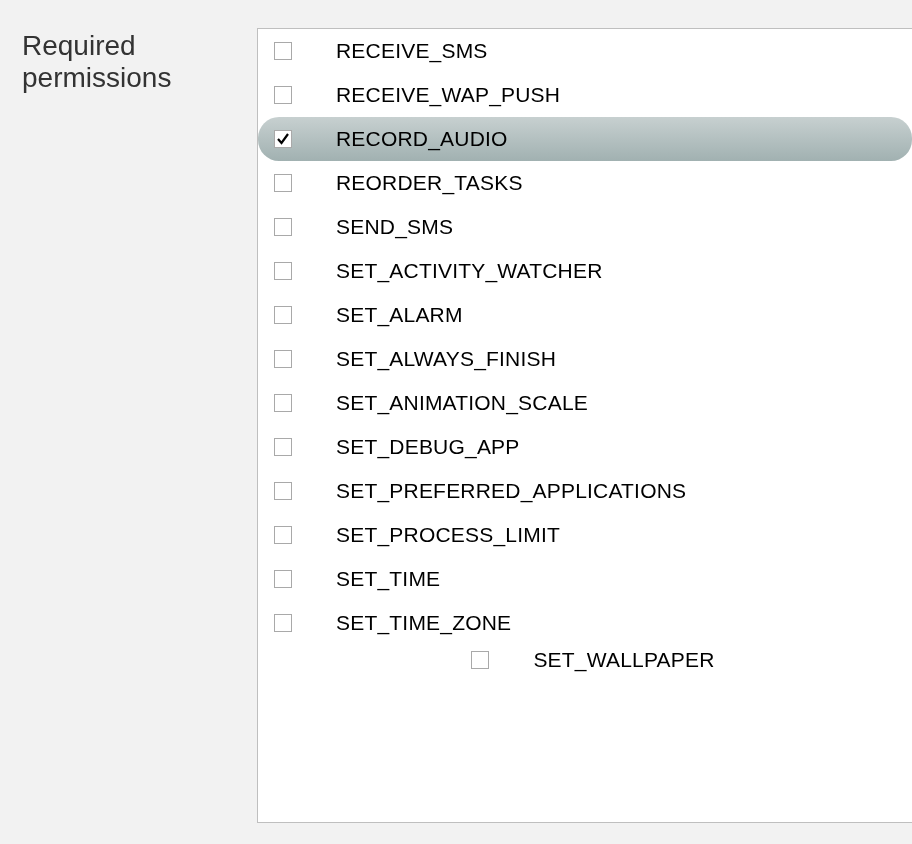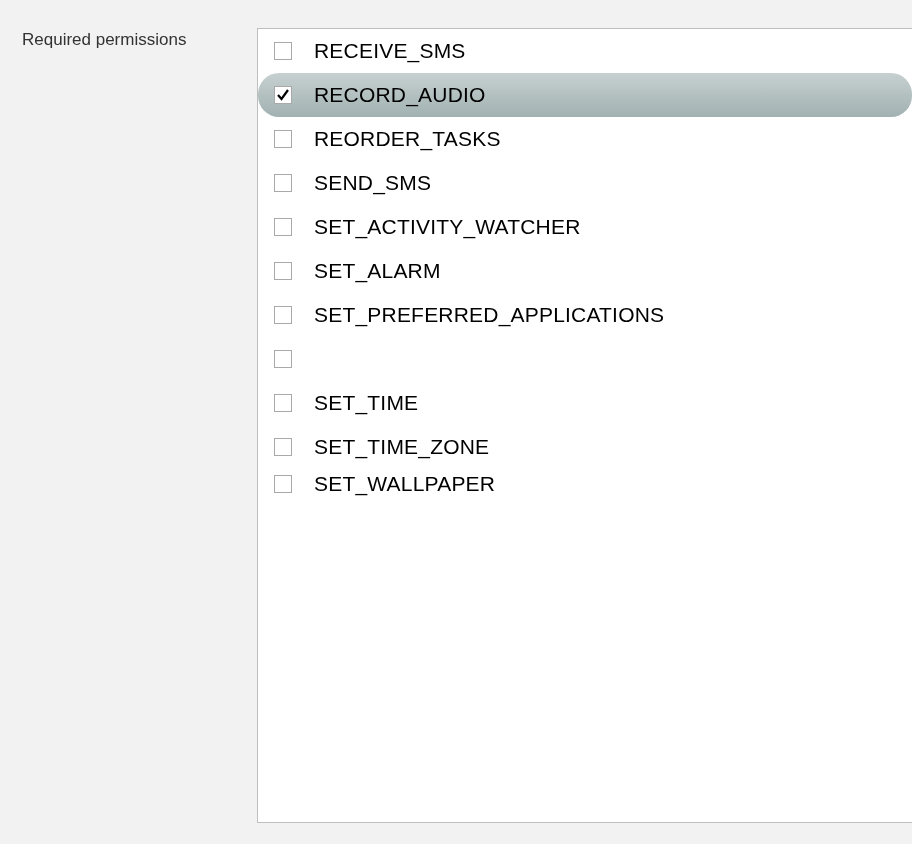--- a/index.html
+++ b/index.html
@@ -20,7 +20,7 @@
     }
     .left-label {
       width: 235px;
-      font-size: 17px;
+      font-size: 28px;
       color: #333;
       padding-top: 2px;
       flex-shrink: 0;

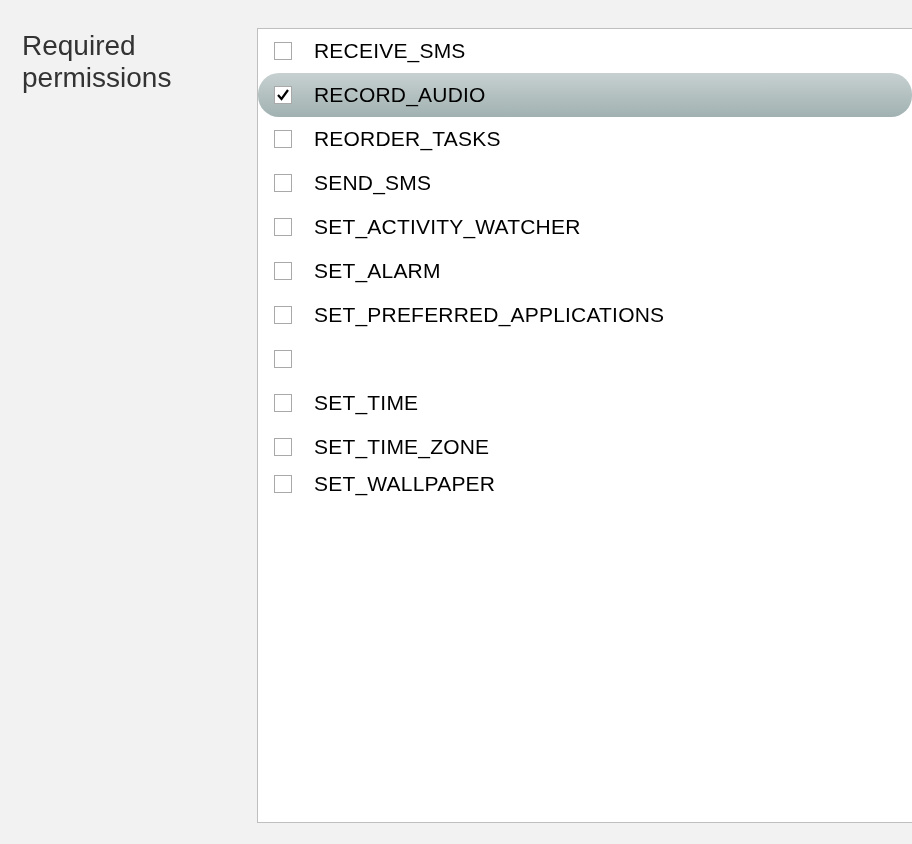--- a/index.html
+++ b/index.html
@@ -60,6 +60,7 @@
       font-size: 21px;
       color: #000;
       letter-spacing: 0.2px;
+      margin-left: 22px;
     }
     .item.cut .item-label {
       

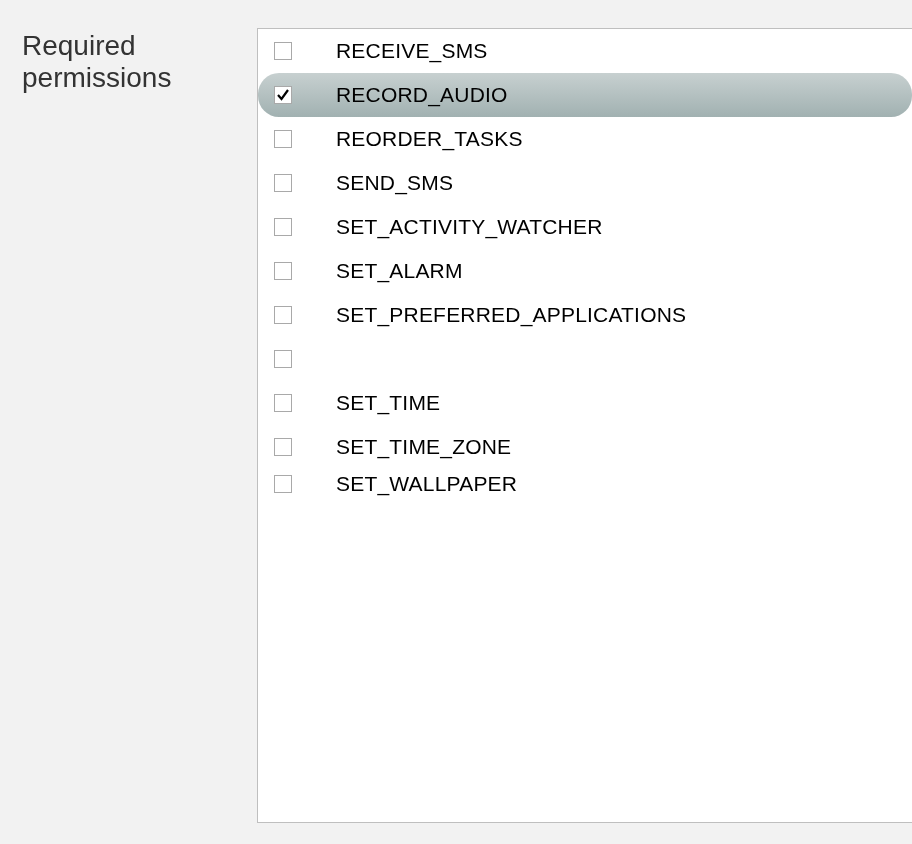--- a/index.html
+++ b/index.html
@@ -80,6 +80,10 @@
         <span class="checkbox"></span>
         <span class="item-label">RECEIVE_SMS</span>
       </div>
+      <div class="item">
+        <span class="checkbox"></span>
+        <span class="item-label">RECEIVE_WAP_PUSH</span>
+      </div>
       <div class="item selected">
         <span class="checkbox">
           <svg width="14" height="14" viewBox="0 0 14 14">

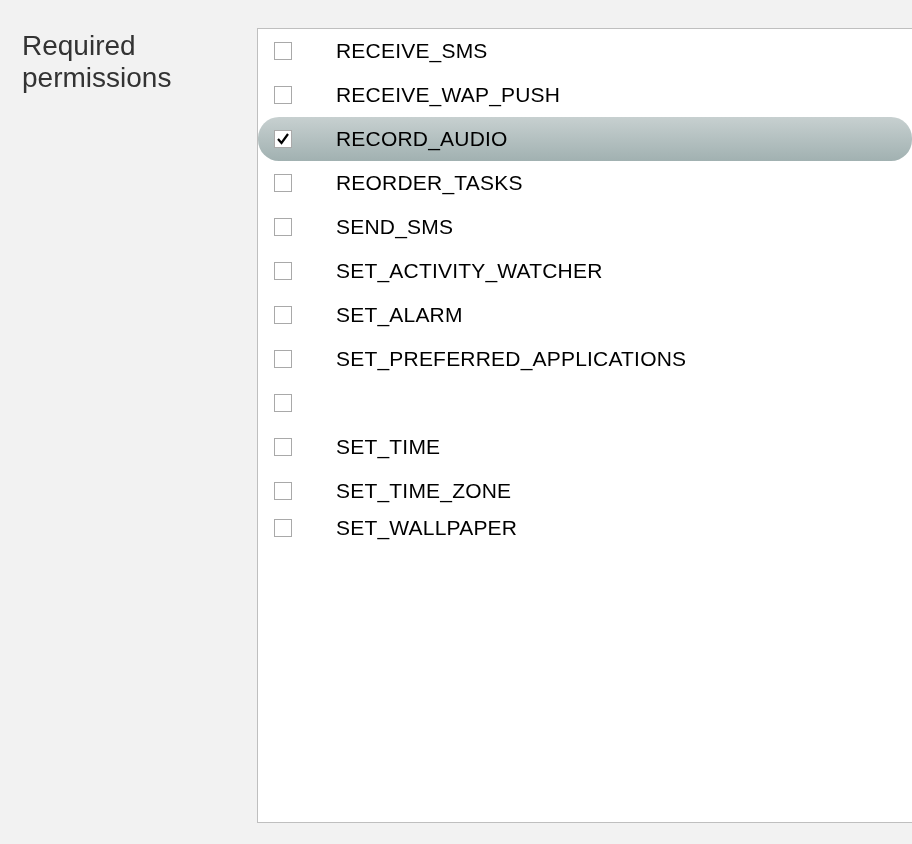--- a/index.html
+++ b/index.html
@@ -110,6 +110,10 @@
       </div>
       <div class="item">
         <span class="checkbox"></span>
+        <span class="item-label">SET_ALWAYS_FINISH</span>
+      </div>
+      <div class="item">
+        <span class="checkbox"></span>
         <span class="item-label">SET_PREFERRED_APPLICATIONS</span>
       </div>
       <div class="item">

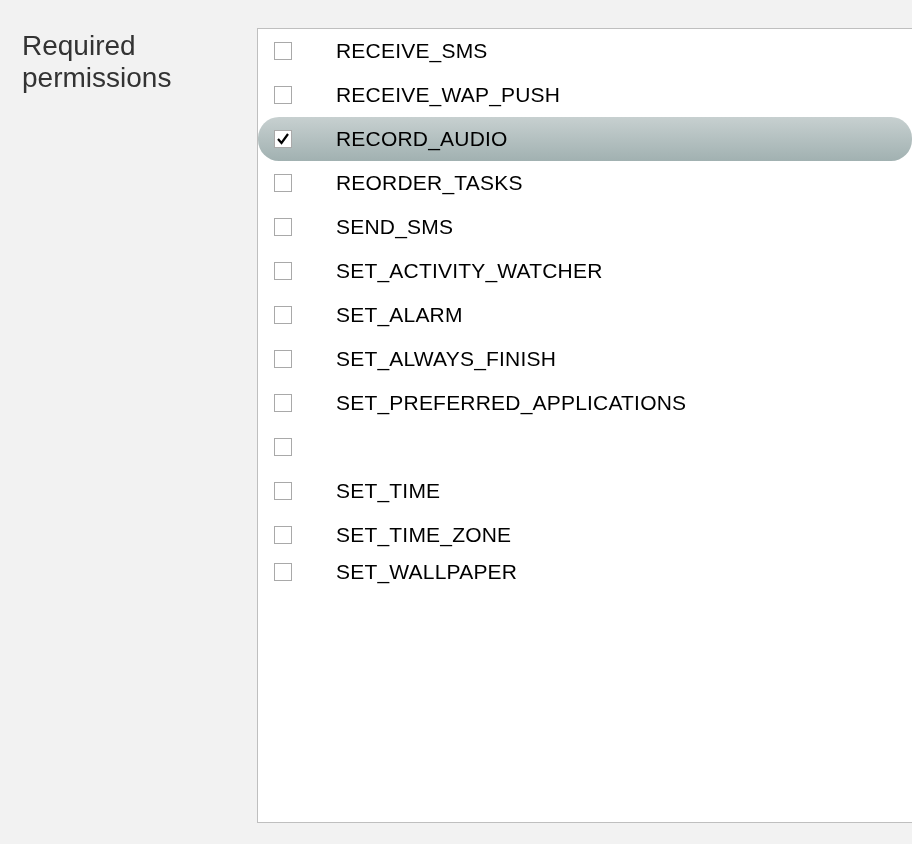--- a/index.html
+++ b/index.html
@@ -114,6 +114,10 @@
       </div>
       <div class="item">
         <span class="checkbox"></span>
+        <span class="item-label">SET_ANIMATION_SCALE</span>
+      </div>
+      <div class="item">
+        <span class="checkbox"></span>
         <span class="item-label">SET_PREFERRED_APPLICATIONS</span>
       </div>
       <div class="item">

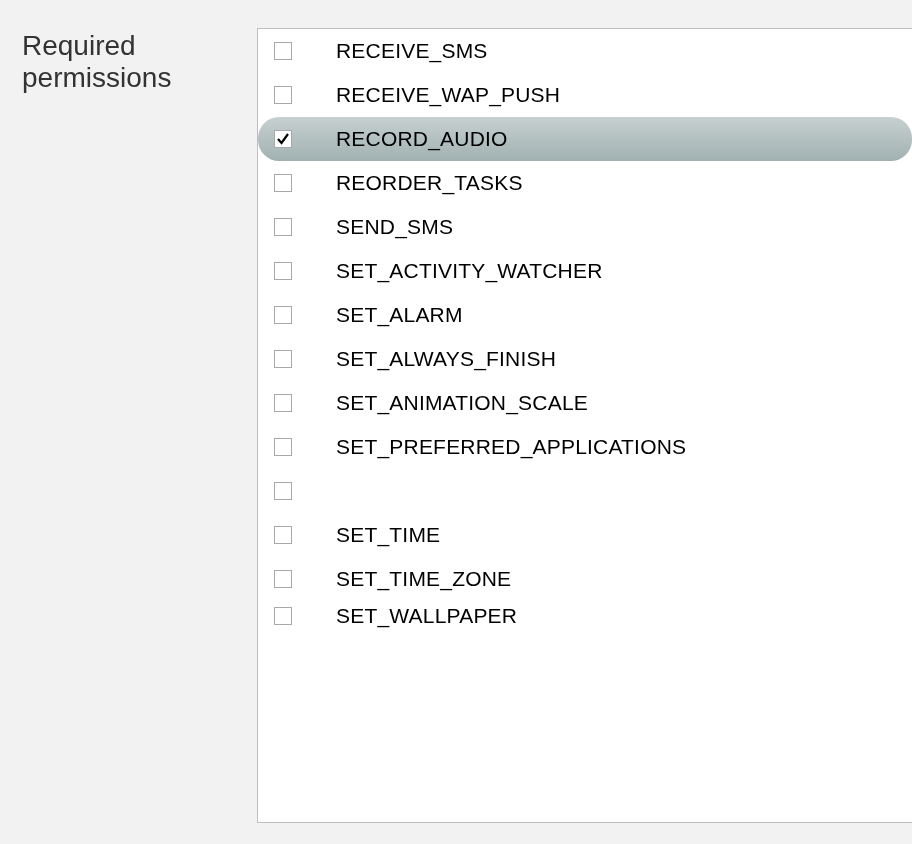--- a/index.html
+++ b/index.html
@@ -118,6 +118,10 @@
       </div>
       <div class="item">
         <span class="checkbox"></span>
+        <span class="item-label">SET_DEBUG_APP</span>
+      </div>
+      <div class="item">
+        <span class="checkbox"></span>
         <span class="item-label">SET_PREFERRED_APPLICATIONS</span>
       </div>
       <div class="item">

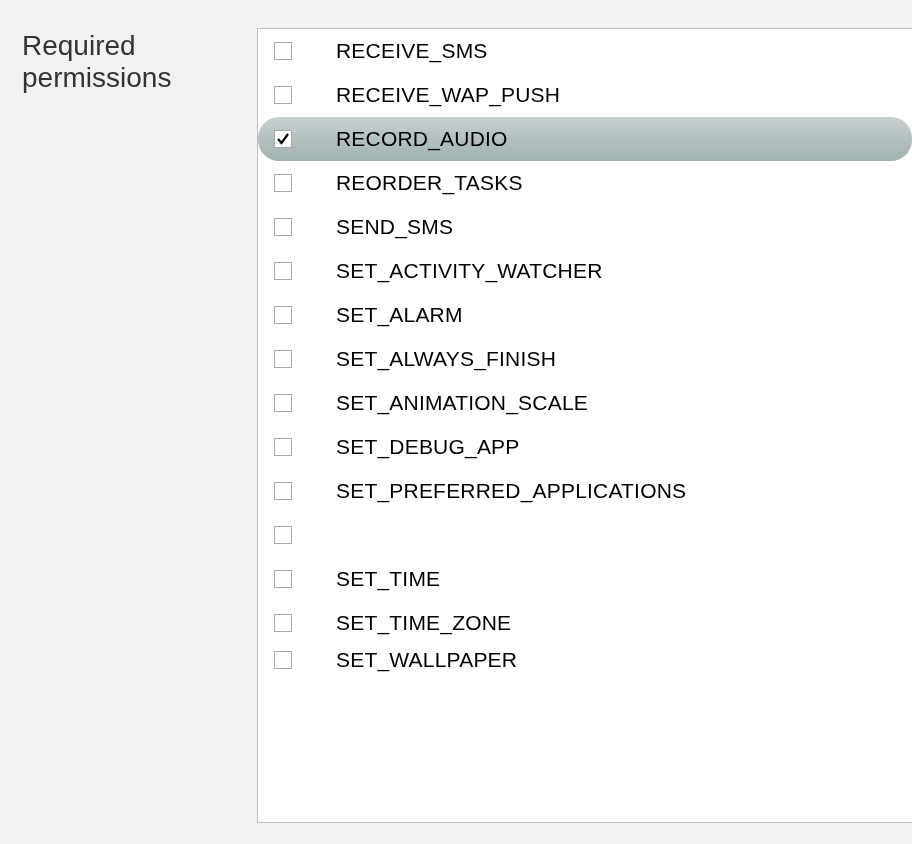--- a/index.html
+++ b/index.html
@@ -126,6 +126,7 @@
       </div>
       <div class="item">
         <span class="checkbox"></span>
+        <span class="item-label">SET_PROCESS_LIMIT</span>
       </div>
       <div class="item">
         <span class="checkbox"></span>

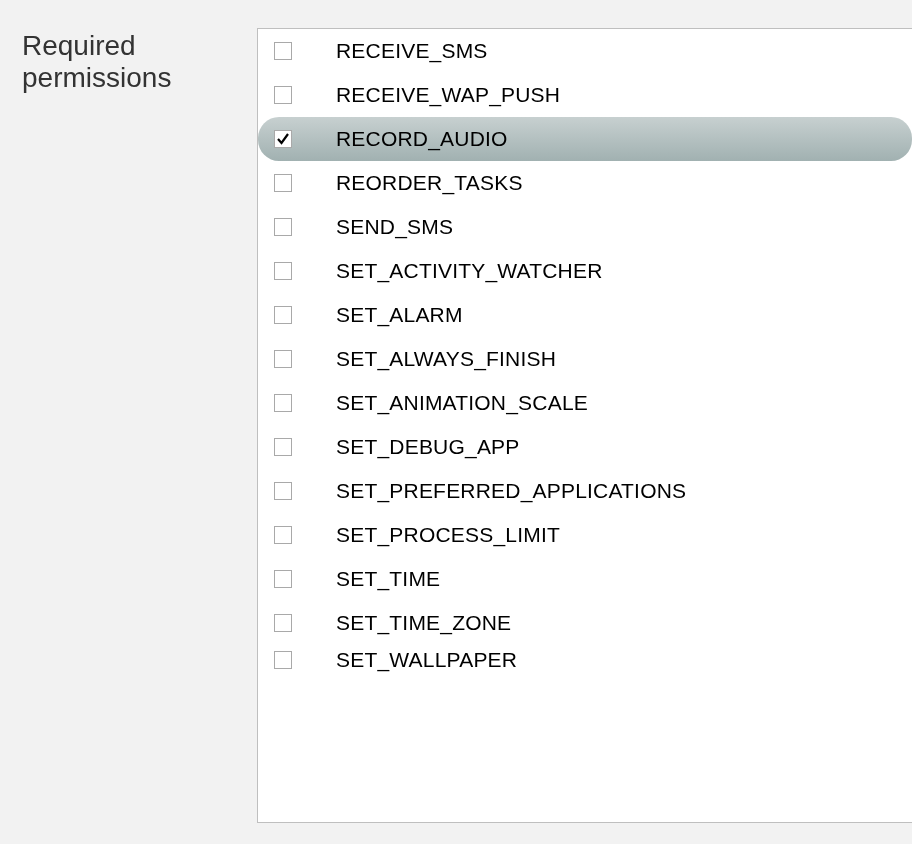--- a/index.html
+++ b/index.html
@@ -68,6 +68,7 @@
     .item.cut {
       height: 30px;
       overflow: hidden;
+      justify-content: center;
     }
   </style>
 </head>

